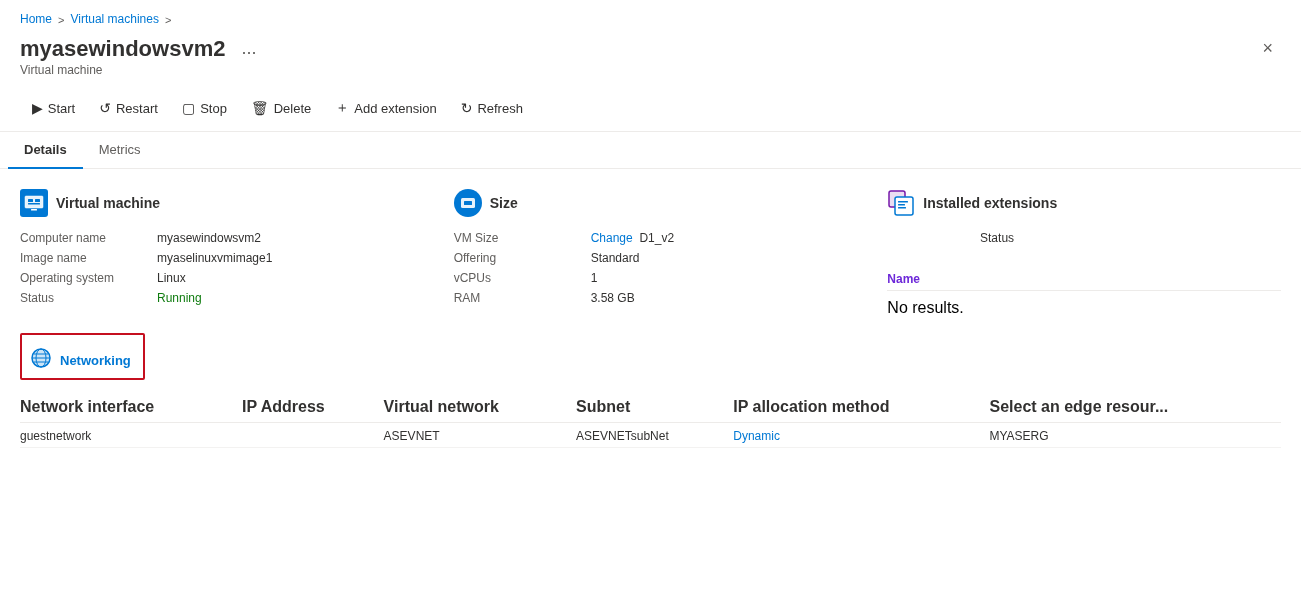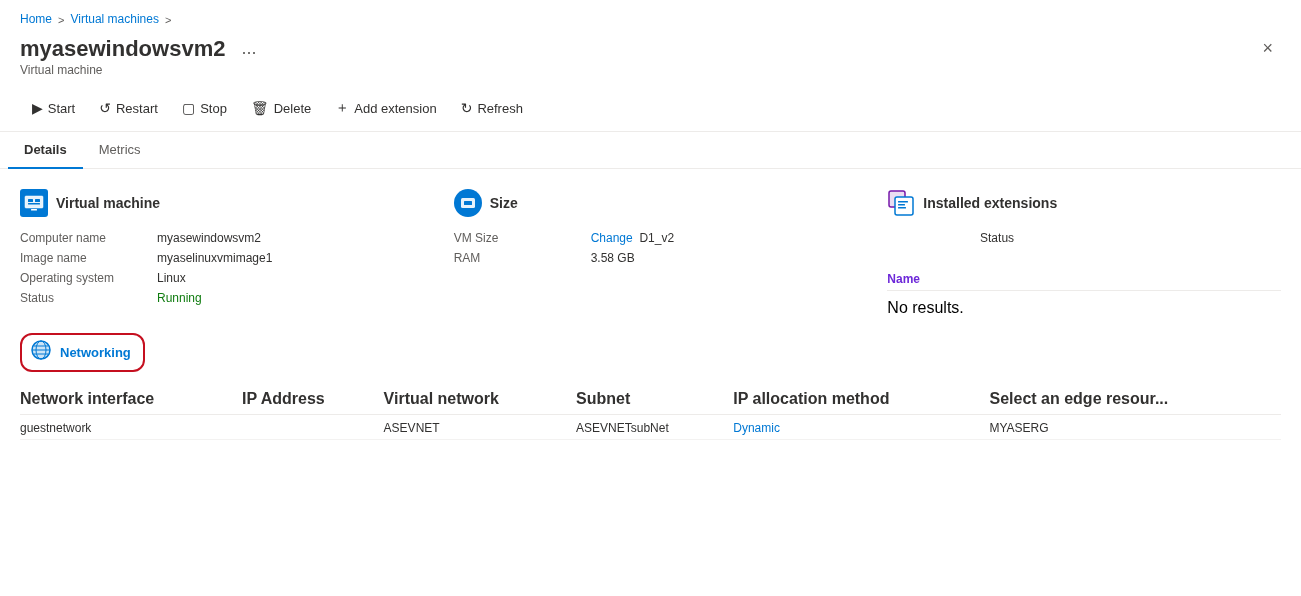--- a/index.html
+++ b/index.html
@@ -326,6 +326,10 @@
             <span class="detail-value">
               <a>Change</a>&nbsp; D1_v2
             </span>
+          </div>
+          <div class="detail-row">
+            <span class="detail-label">Offering</span>
+            <span class="detail-value">Standard</span>
           </div>
           <div class="detail-row">
             <span class="detail-label">RAM</span>

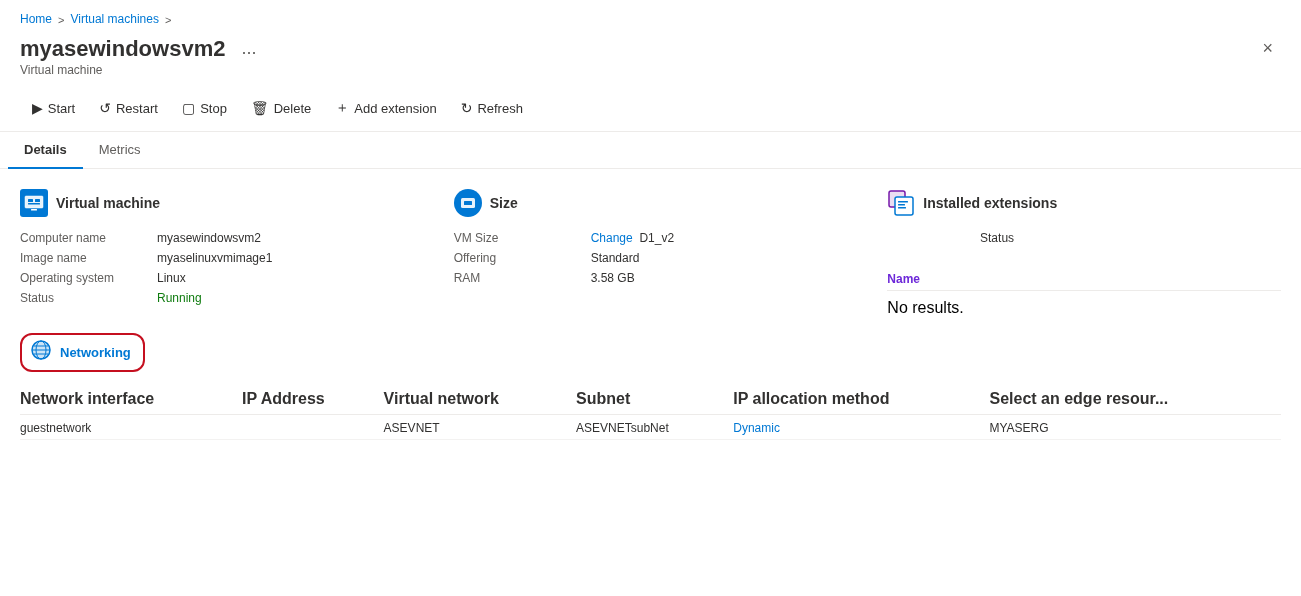--- a/index.html
+++ b/index.html
@@ -330,6 +330,10 @@
           <div class="detail-row">
             <span class="detail-label">Offering</span>
             <span class="detail-value">Standard</span>
+          </div>
+          <div class="detail-row">
+            <span class="detail-label">vCPUs</span>
+            <span class="detail-value">1</span>
           </div>
           <div class="detail-row">
             <span class="detail-label">RAM</span>

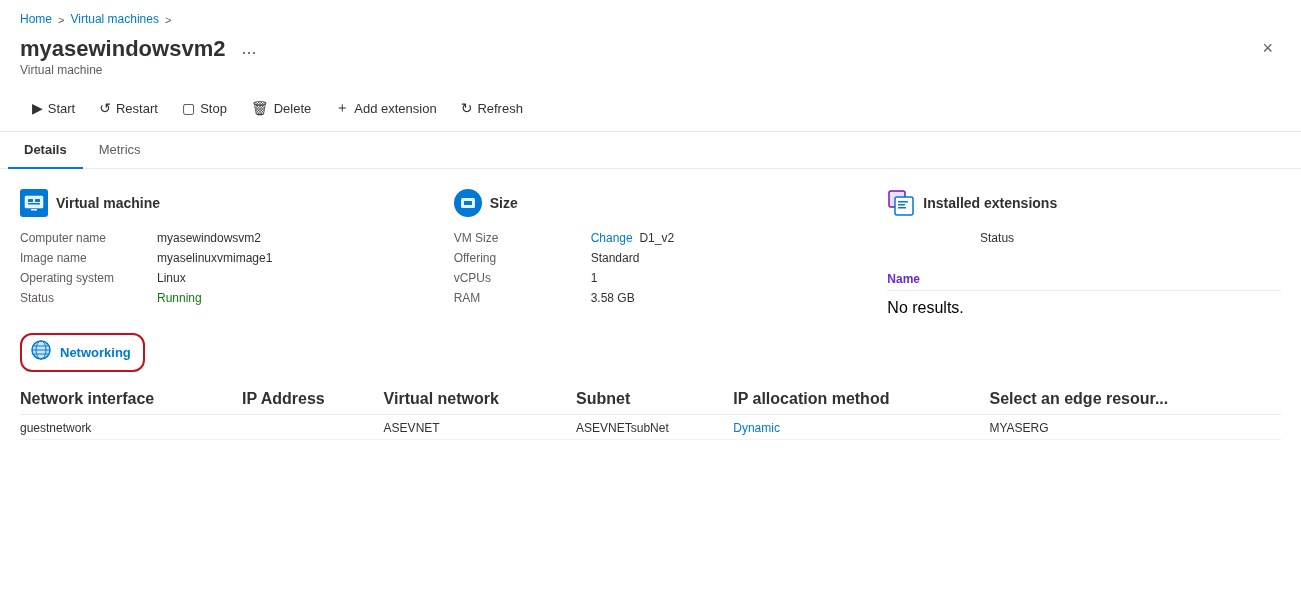--- a/index.html
+++ b/index.html
@@ -176,10 +176,10 @@
       align-items: center;
       gap: 8px;
       border: 2px solid #c50f1f;
-      padding: 4px 12px 4px 8px;
+      padding: 12px 12px 4px 8px;
       cursor: pointer;
       margin-bottom: 14px;
-      border-radius: 12px;
+      border-radius: 2px;
     }
     .net-icon {
       font-size: 18px;

